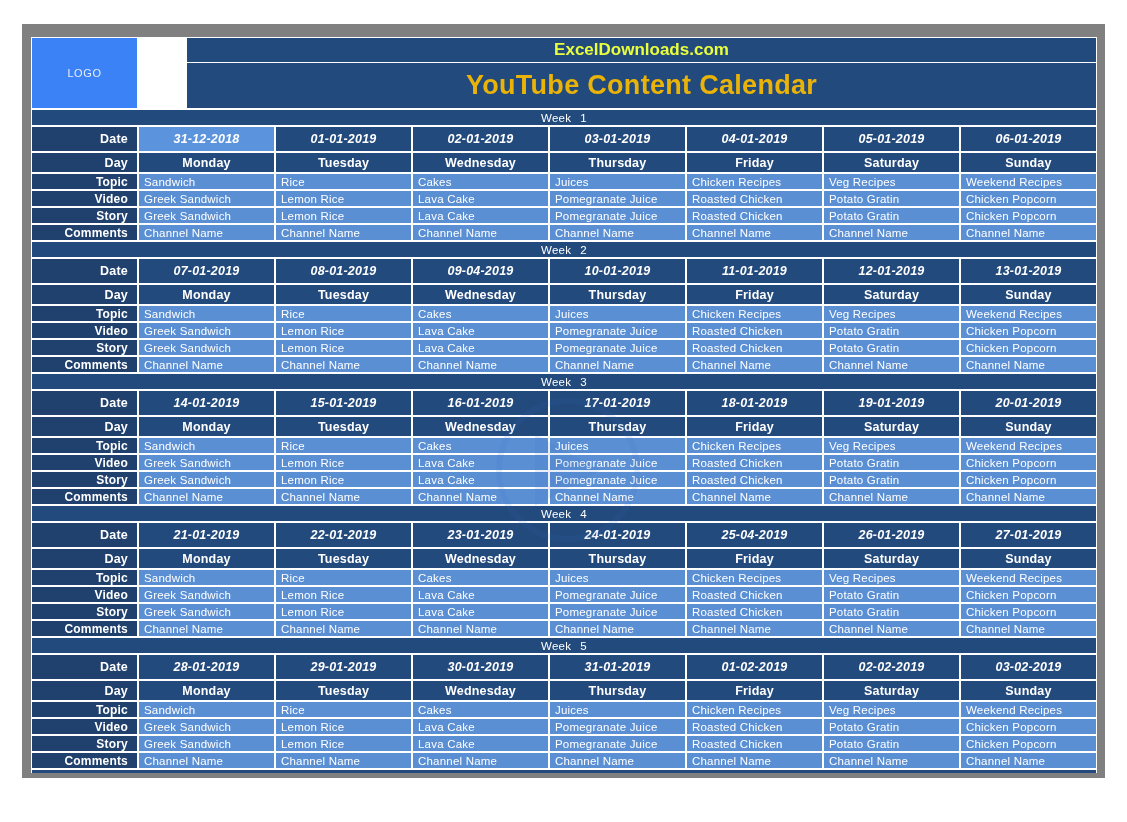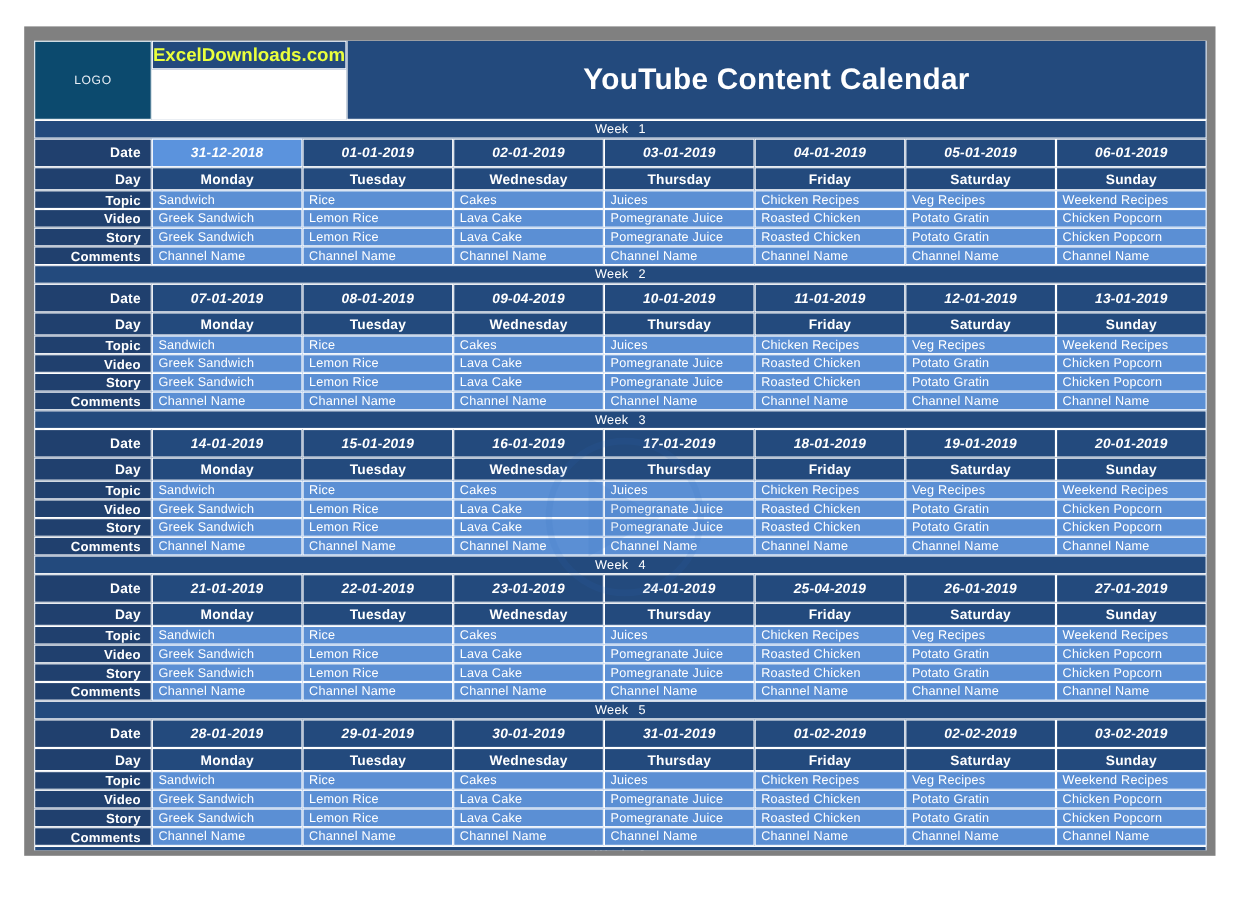--- a/index.html
+++ b/index.html
@@ -77,7 +77,7 @@
     letter-spacing: .6px;
   }
 
-  #title-right { flex: 1 1 auto; display: flex; flex-direction: row; }
+  #title-right { flex: 1 1 auto; display: flex; flex-direction: column; margin-left: 48px; }
 
   #brand-cell {
     height: 26px;

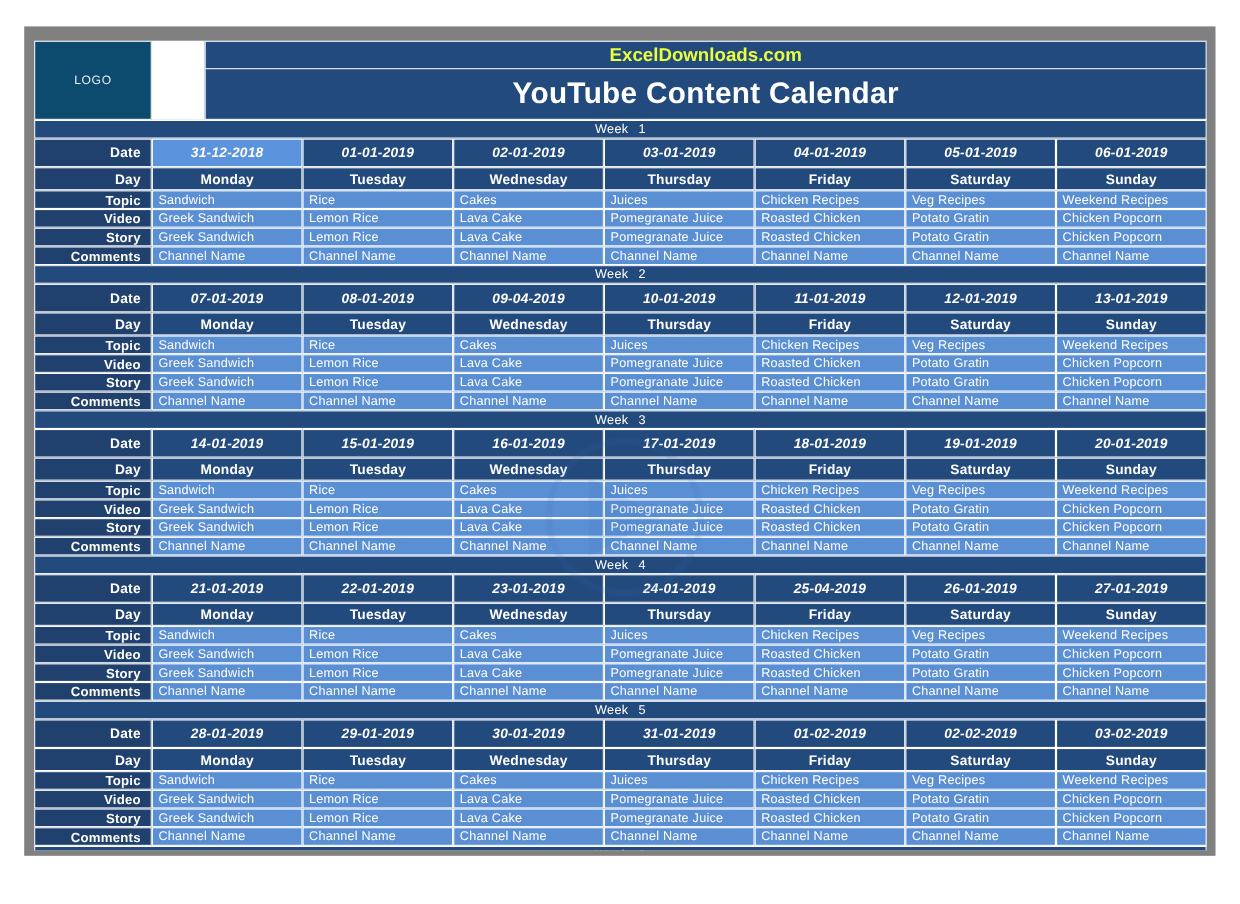--- a/index.html
+++ b/index.html
@@ -68,7 +68,7 @@
   #logo-cell {
     width: 107px;
     flex: 0 0 107px;
-    background: #0c4a6e;
+    background: #3b82f6;
     border: 1px solid #ffffff;
     display: flex; align-items: center; justify-content: center;
     color: #e9eef5;

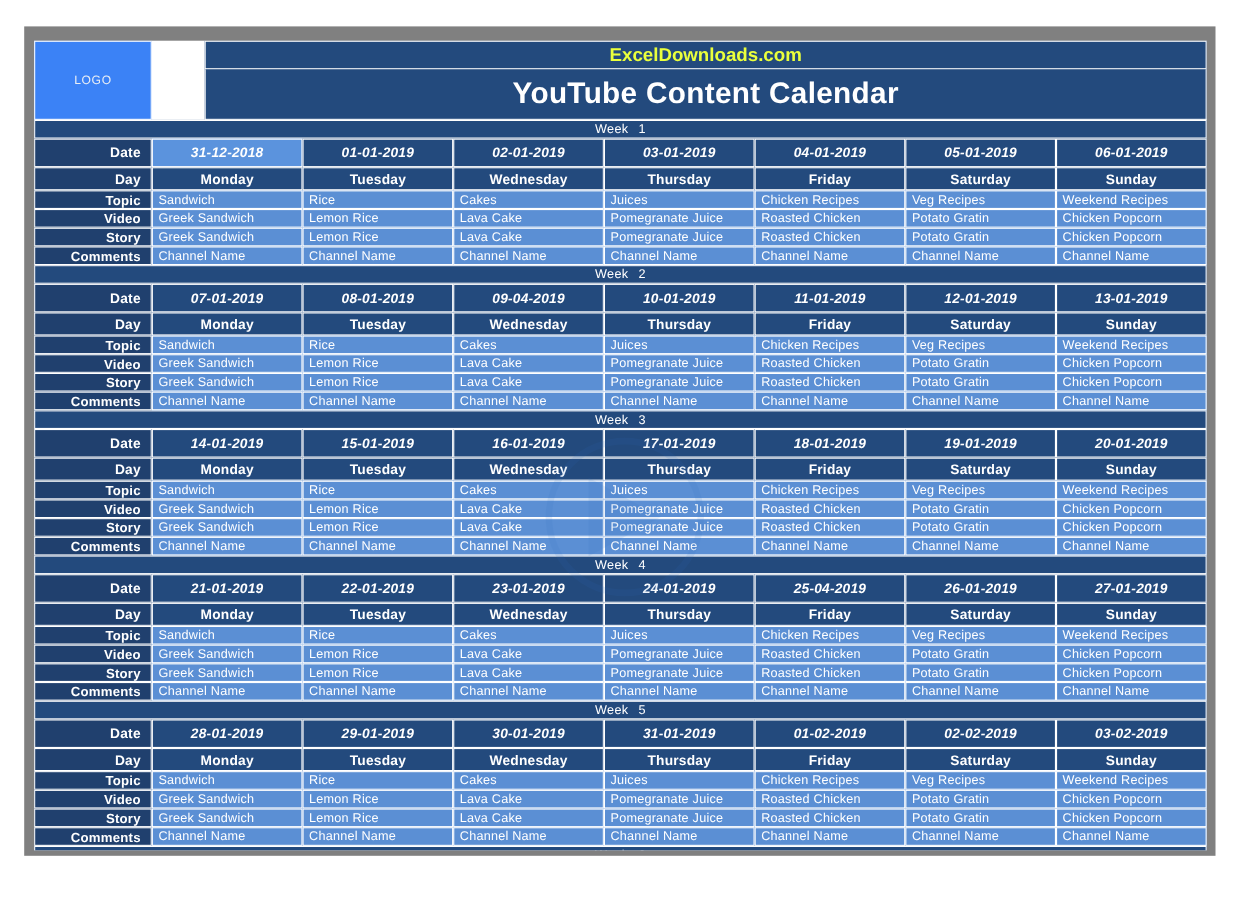--- a/index.html
+++ b/index.html
@@ -95,7 +95,7 @@
     border: 1px solid #ffffff;
     border-top: none;
     display: flex; align-items: center; justify-content: center;
-    color: #ffffff;
+    color: #eab308;
     font-size: 27px;
     font-weight: bold;
     letter-spacing: .3px;

